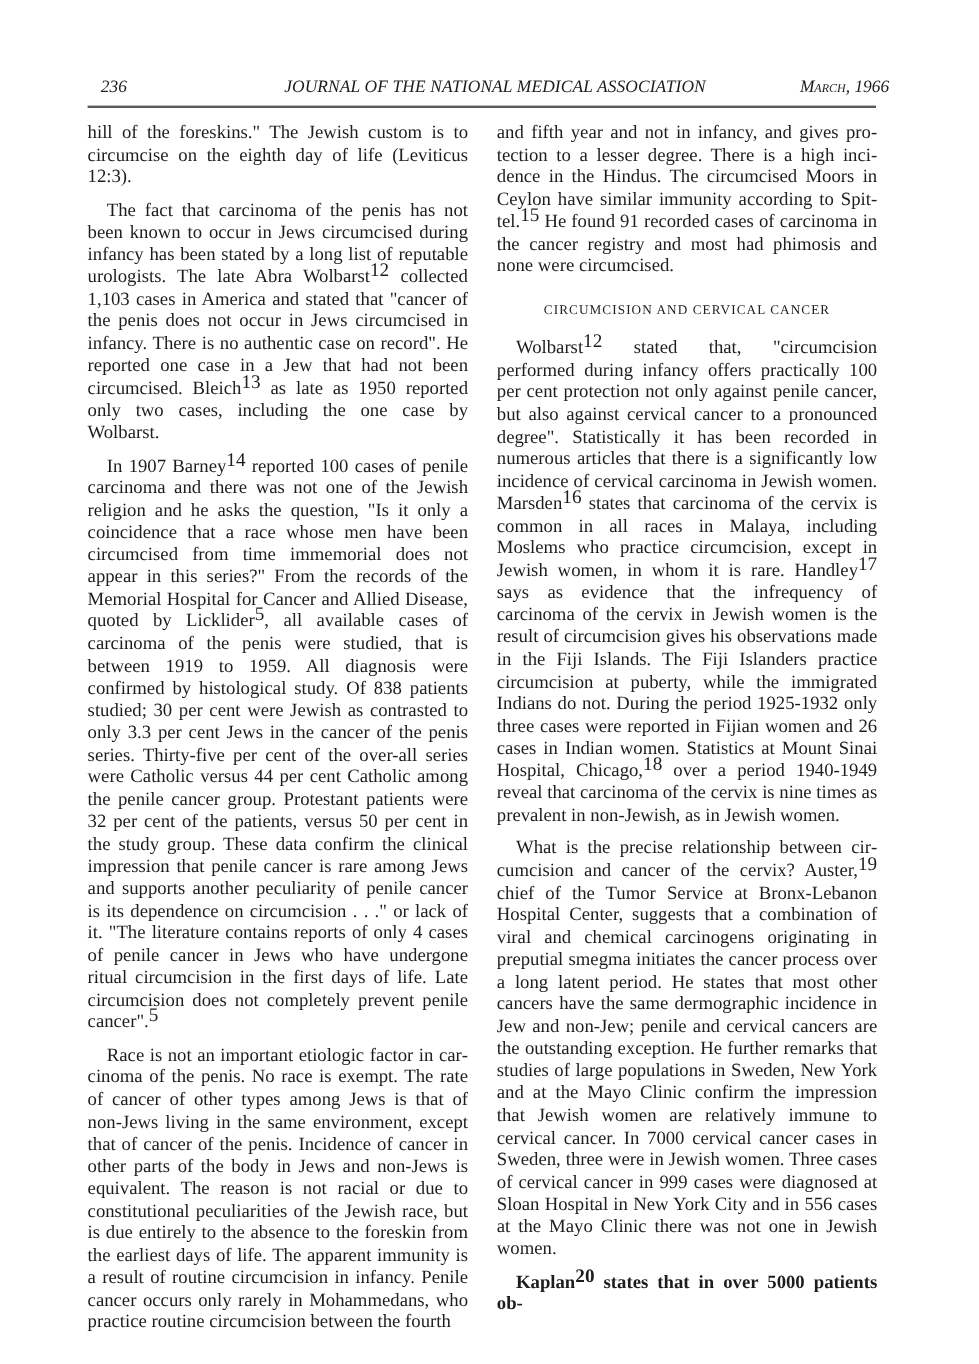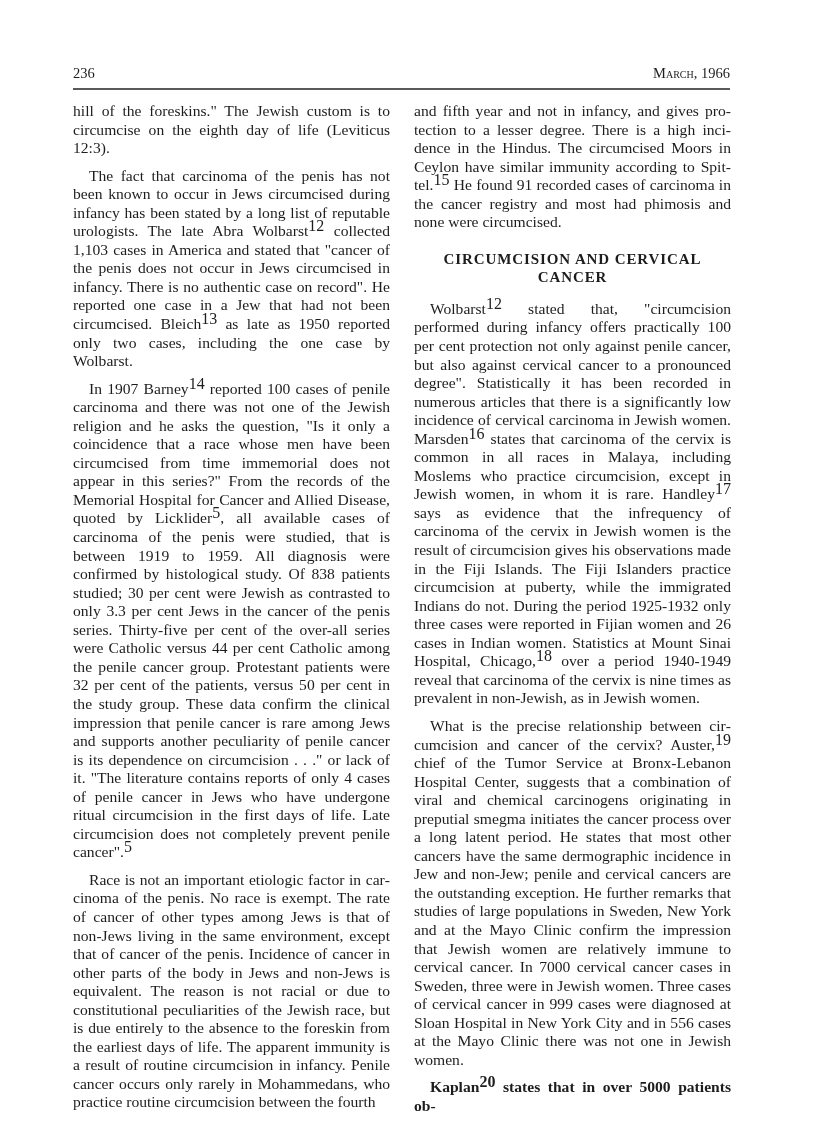--- a/index.html
+++ b/index.html
@@ -9,8 +9,8 @@
     color: #1d1d1d;
   }
   .header {
-    position: absolute; left: 73px; top: 64px; width: 657px; height: 22px;
-    font-size: 14.5px; line-height: 18px;
+    position: absolute; left: 84px; top: 64px; width: 657px; height: 22px;
+    font-size: 14.5px; line-height: 18px; font-style: italic;
   }
   .header .pg { position: absolute; left: 0; top: 0; }
   .header .jt { position: absolute; left: 0; right: 0; top: 0; text-align: center; letter-spacing: 0.1px; }

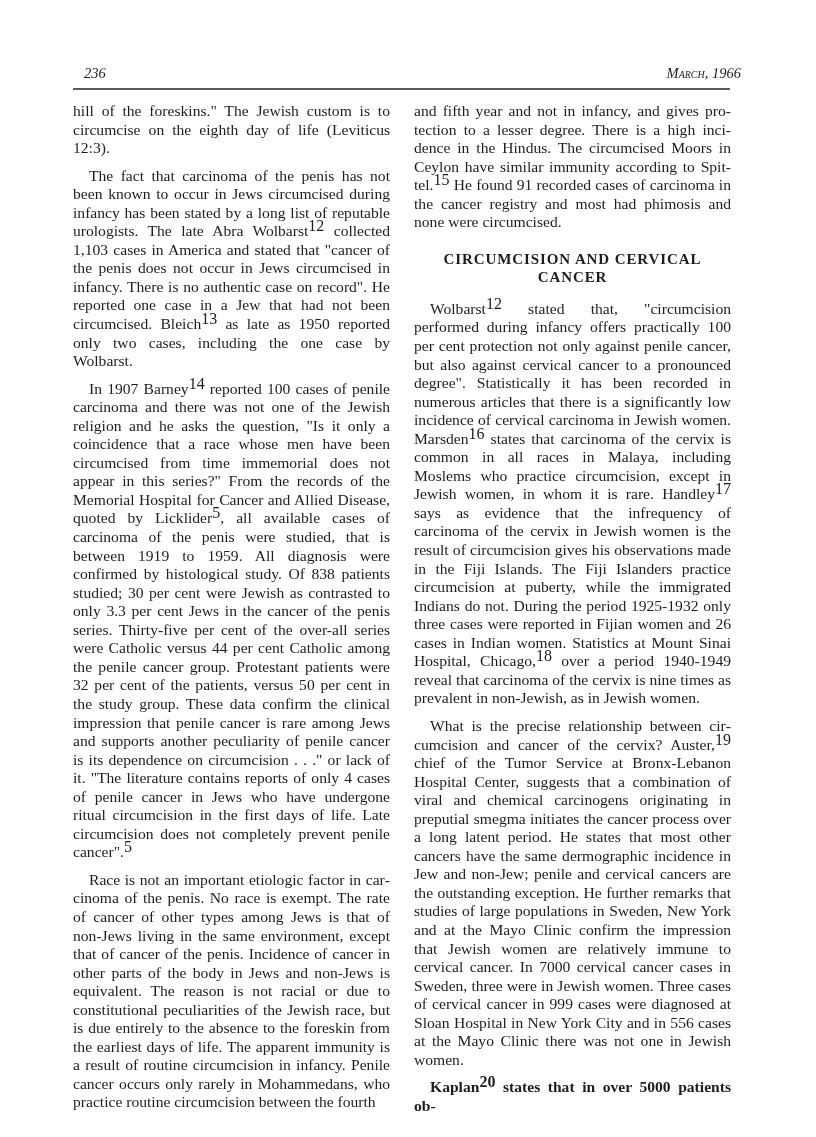--- a/index.html
+++ b/index.html
@@ -40,6 +40,7 @@
 
 <div class="header">
   <span class="pg">236</span>
+  <span class="jt">JOURNAL OF THE NATIONAL MEDICAL ASSOCIATION</span>
   <span class="dt">March, 1966</span>
 </div>
 <div class="rule"></div>

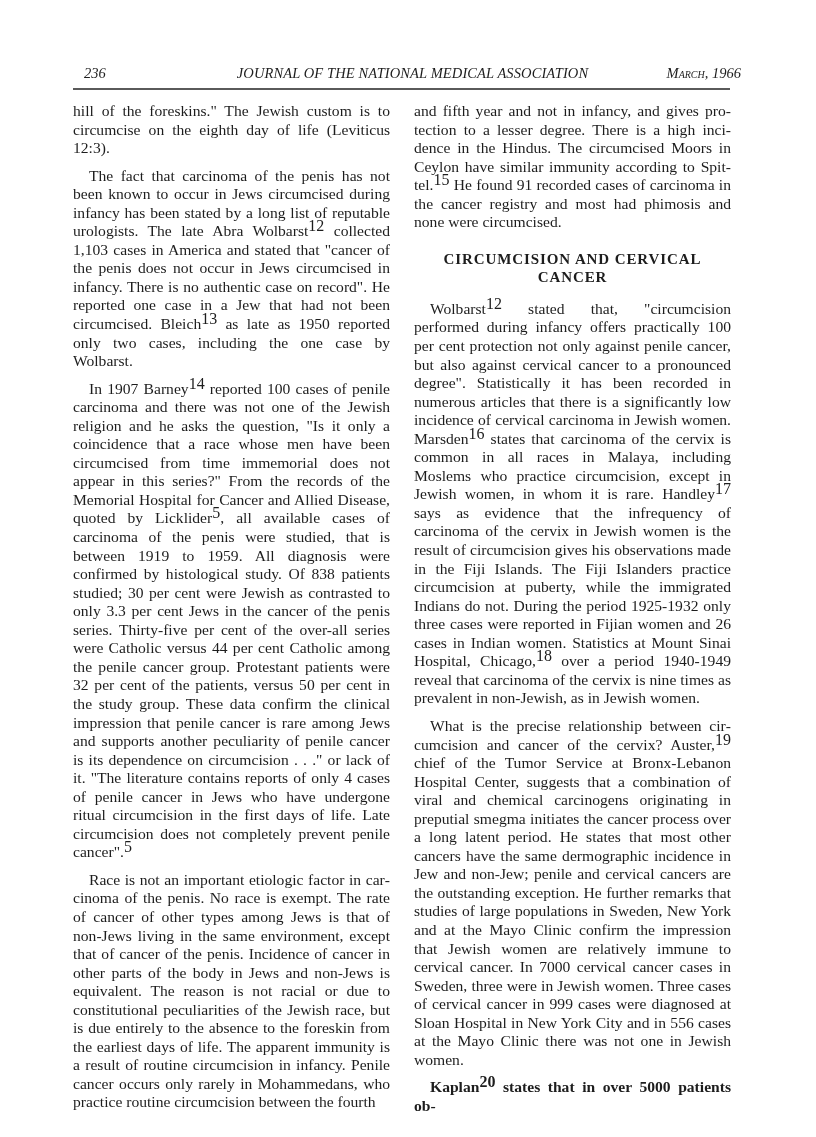--- a/index.html
+++ b/index.html
@@ -31,8 +31,8 @@
   .col p.lastline { text-align-last: justify; font-weight: bold; }
   sup { font-size: 16px; line-height: 0; vertical-align: 5px; }
   h3.section {
-    margin: 18px 0 13px 0; font-weight: bold; text-align: center;
-    font-size: 15px; letter-spacing: 0.9px; text-indent: 0;
+    margin: 18px 0 13px 0; font-weight: normal; text-align: center;
+    font-size: 11px; letter-spacing: 0.9px; text-indent: 0;
   }
 </style>
 </head>

